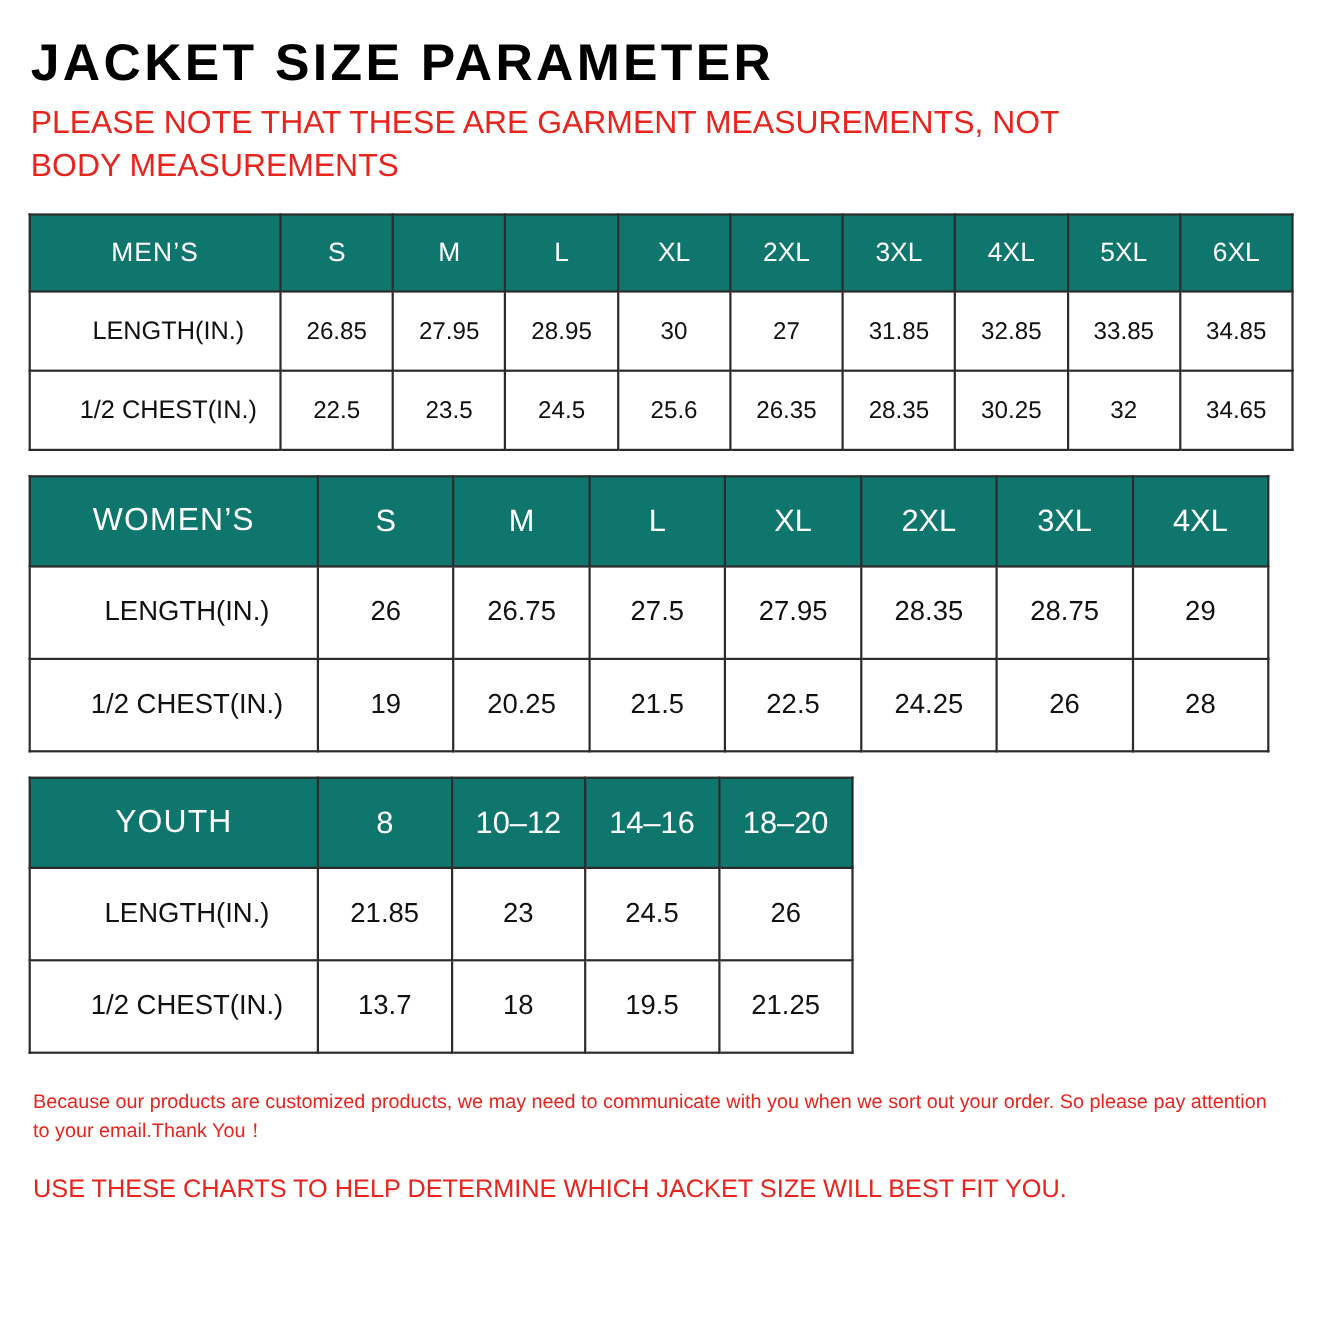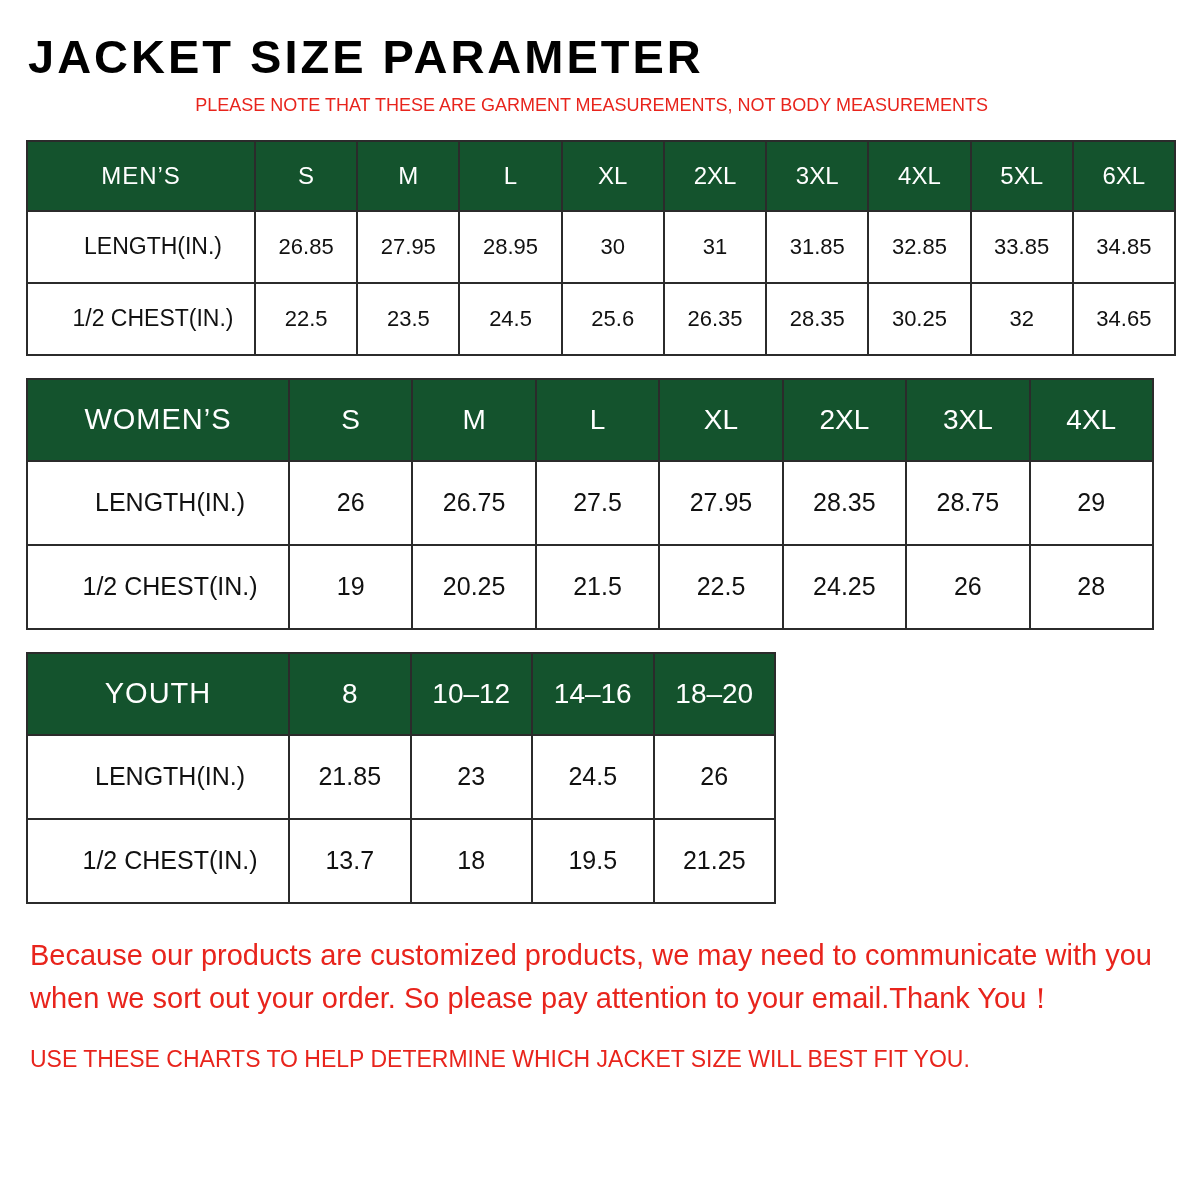--- a/index.html
+++ b/index.html
@@ -31,11 +31,10 @@
   }
   .note-red {
     color: #e8241c;
-    font-size: 18px;
+    font-size: 29px;
     line-height: 1.35;
     margin: 0 0 6px 2px;
     max-width: 960px;
-    text-align: right;
   }
   table.size-table {
     border-collapse: collapse;

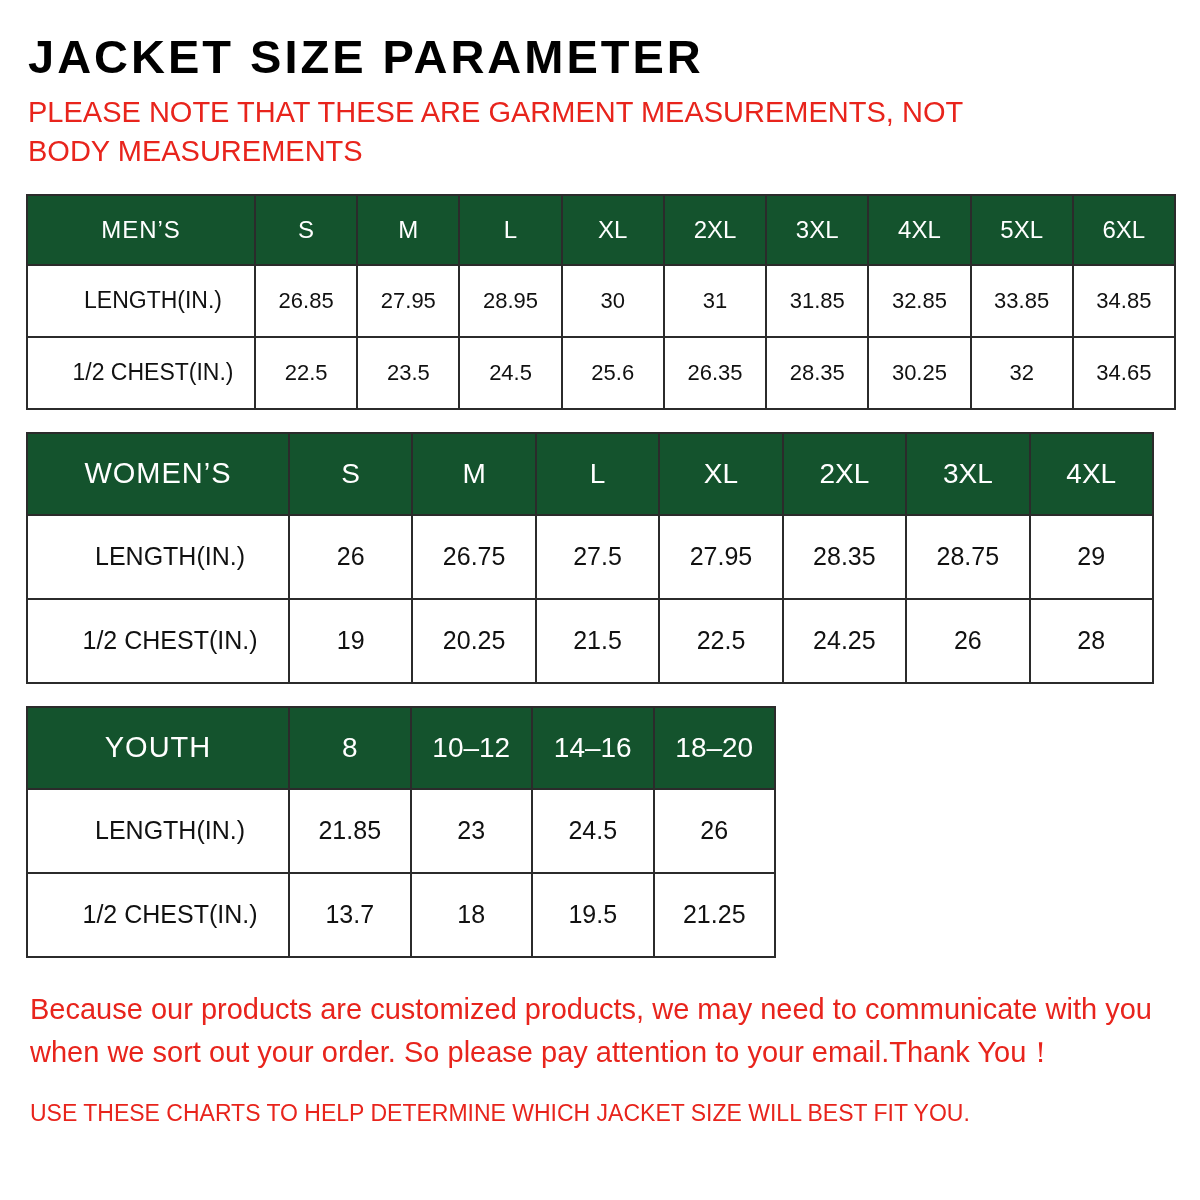--- a/index.html
+++ b/index.html
@@ -54,7 +54,7 @@
     box-sizing: border-box;
   }
   table.size-table tr.head-row td {
-    background: #14532d;
+    background: #0f766e;
     color: #ffffff;
     font-weight: normal;
   }

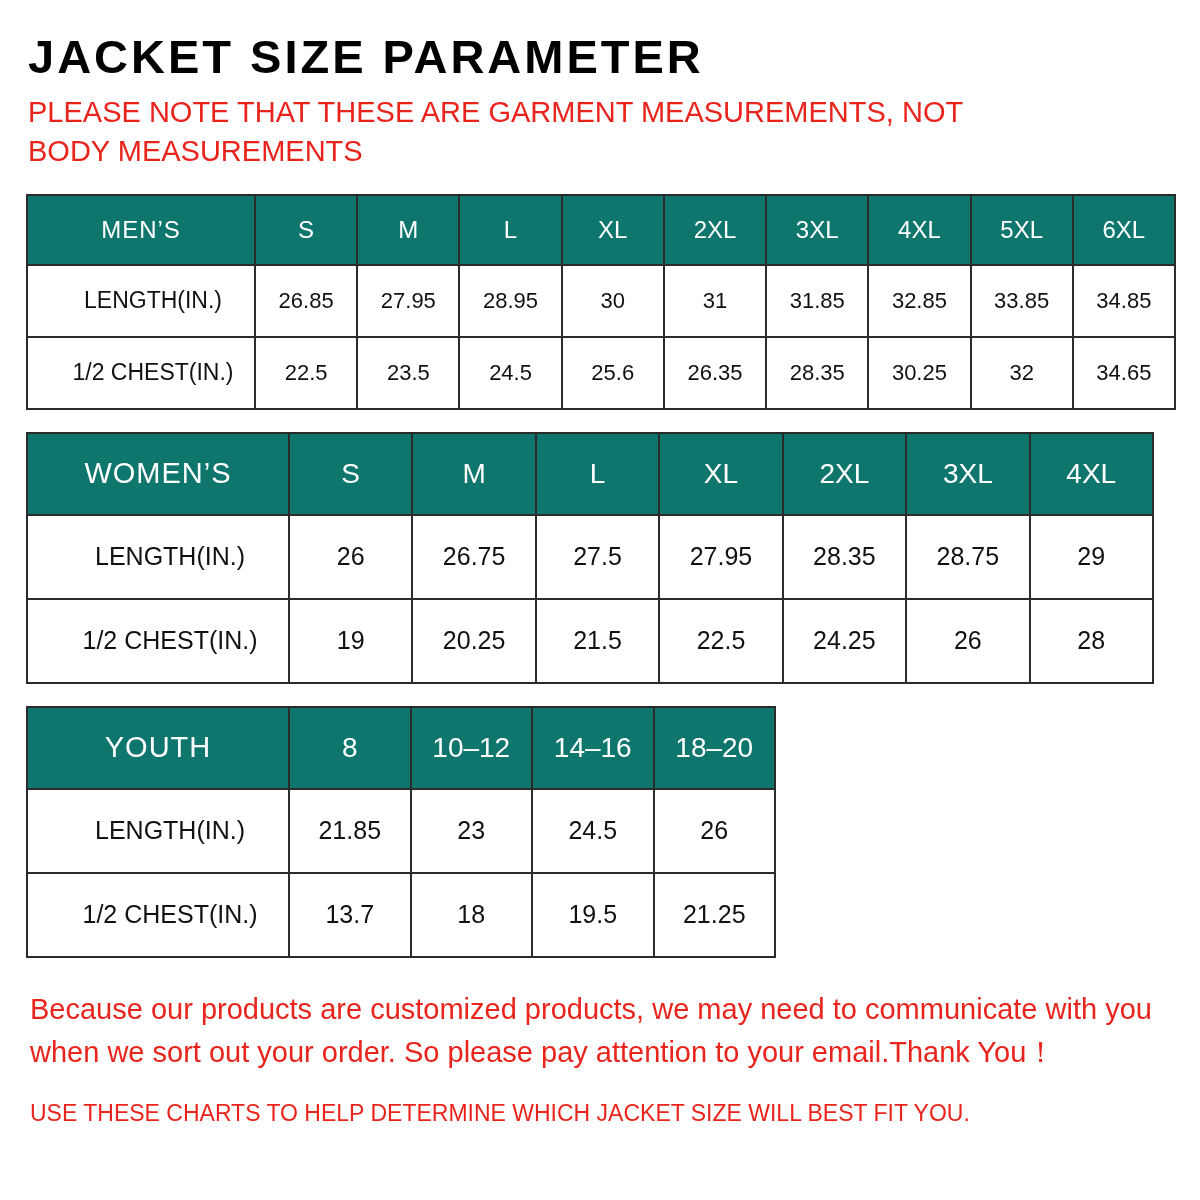--- a/index.html
+++ b/index.html
@@ -137,7 +137,7 @@
           <td>27.95</td>
           <td>28.95</td>
           <td>30</td>
-          <td>31</td>
+          <td>27</td>
           <td>31.85</td>
           <td>32.85</td>
           <td>33.85</td>

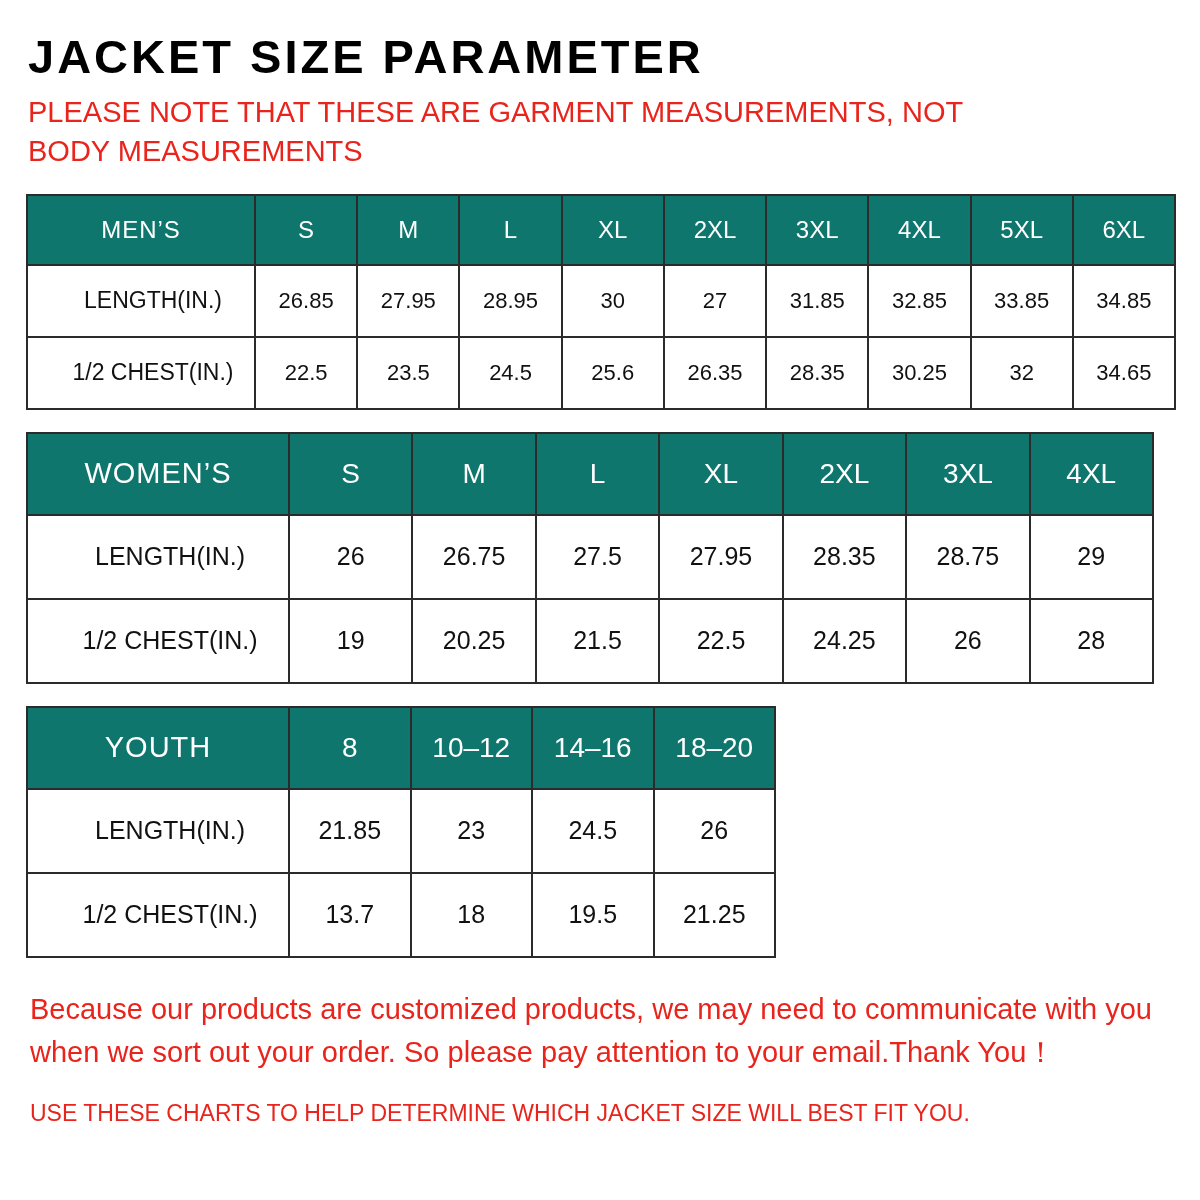--- a/index.html
+++ b/index.html
@@ -92,7 +92,7 @@
 
   .footer-note {
     color: #e8241c;
-    font-size: 29px;
+    font-size: 18px;
     line-height: 1.5;
     margin: 30px 0 0 4px;
     max-width: 1150px;

